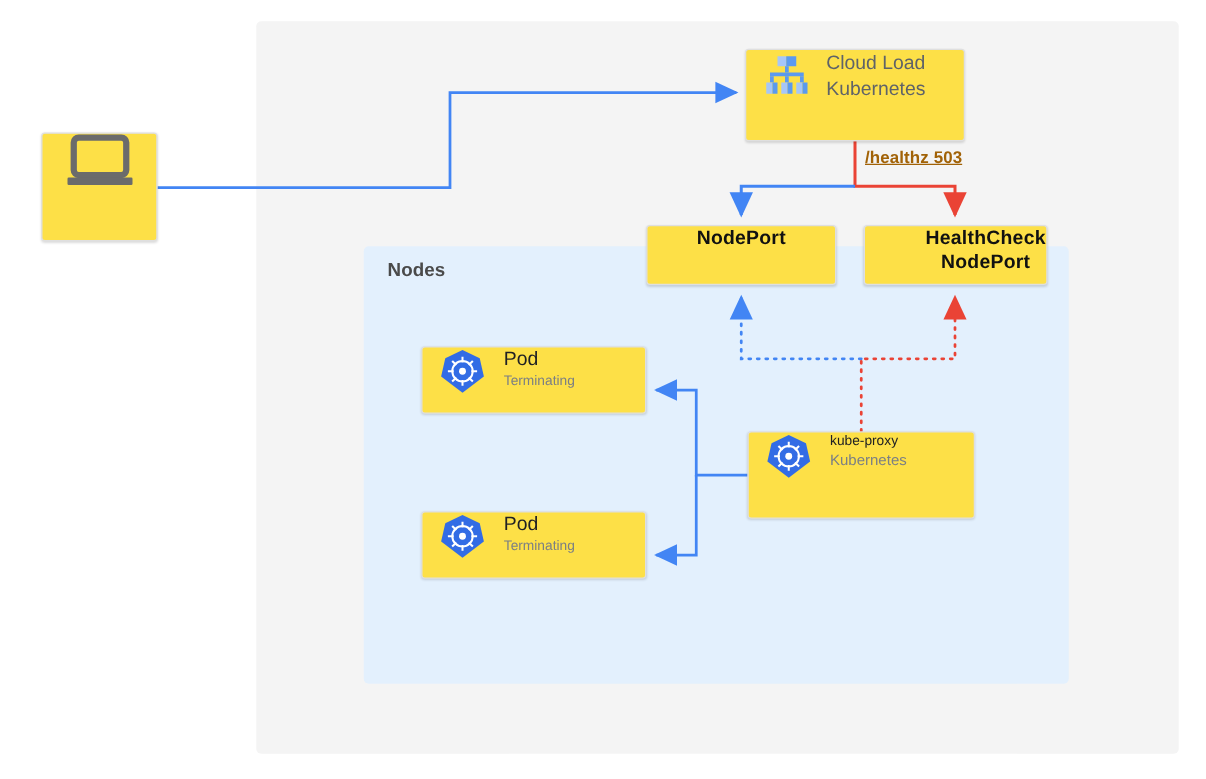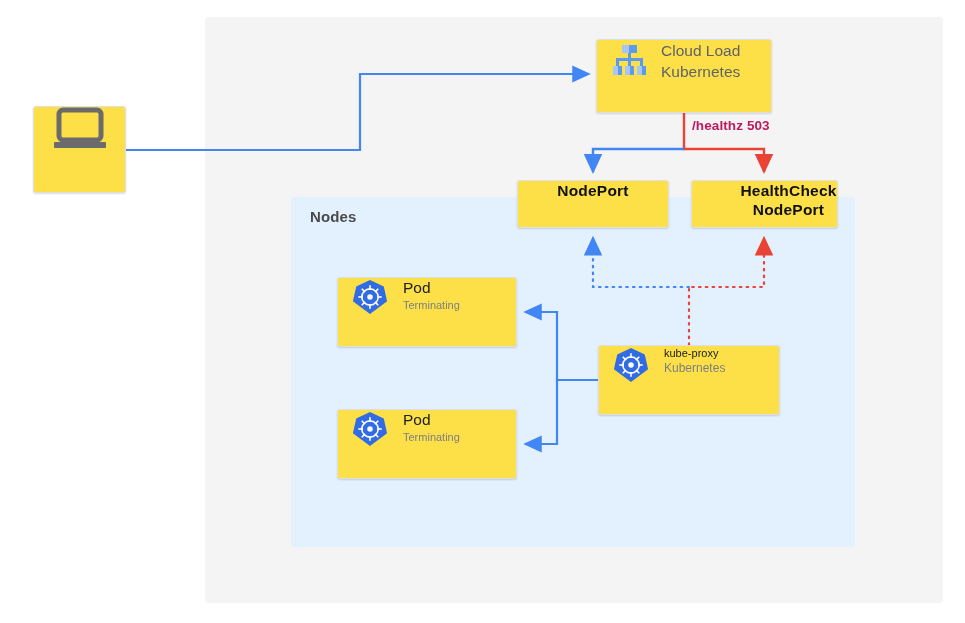--- a/index.html
+++ b/index.html
@@ -137,8 +137,9 @@
     left: 692px; top: 118px;
     font-size: 13.5px;
     font-weight: bold;
-    color: #be185d;
+    color: #a16207;
     letter-spacing: .1px;
+    text-decoration: underline;
   }
 
   

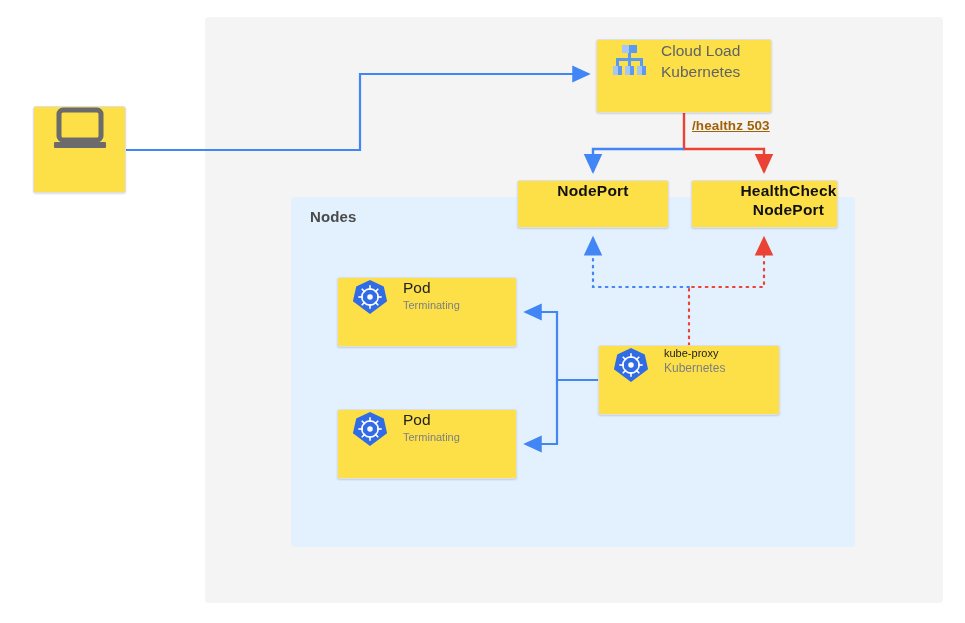--- a/index.html
+++ b/index.html
@@ -97,7 +97,7 @@
   
   .pod-box {
     left: 337px;
-    width: 180px; height: 70px;
+    width: 180px; height: 54px;
     padding-left: 13px;
   }
   .pod-box.p1 { top: 277px; }

